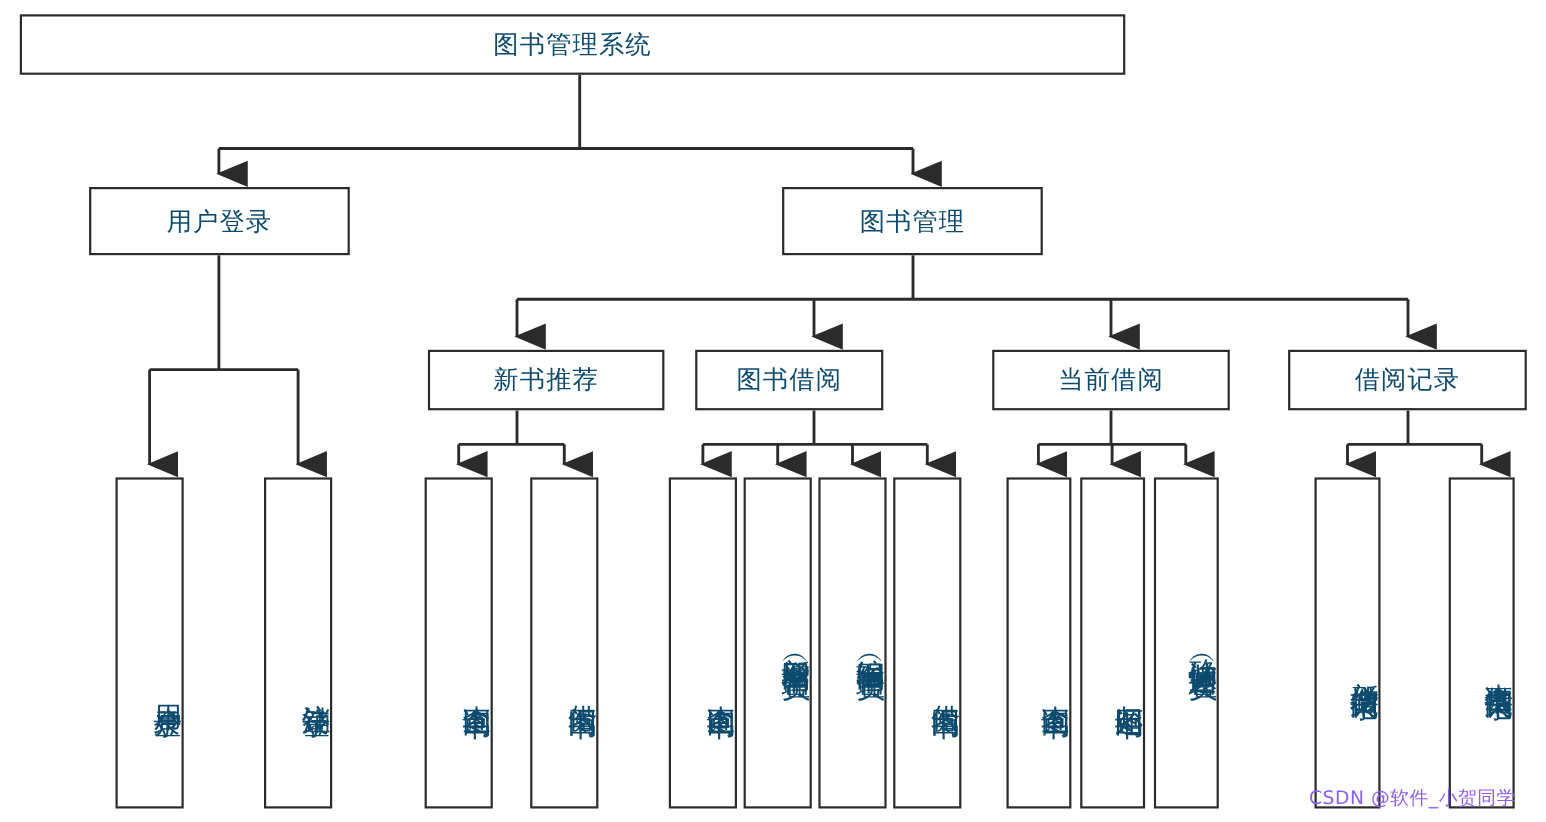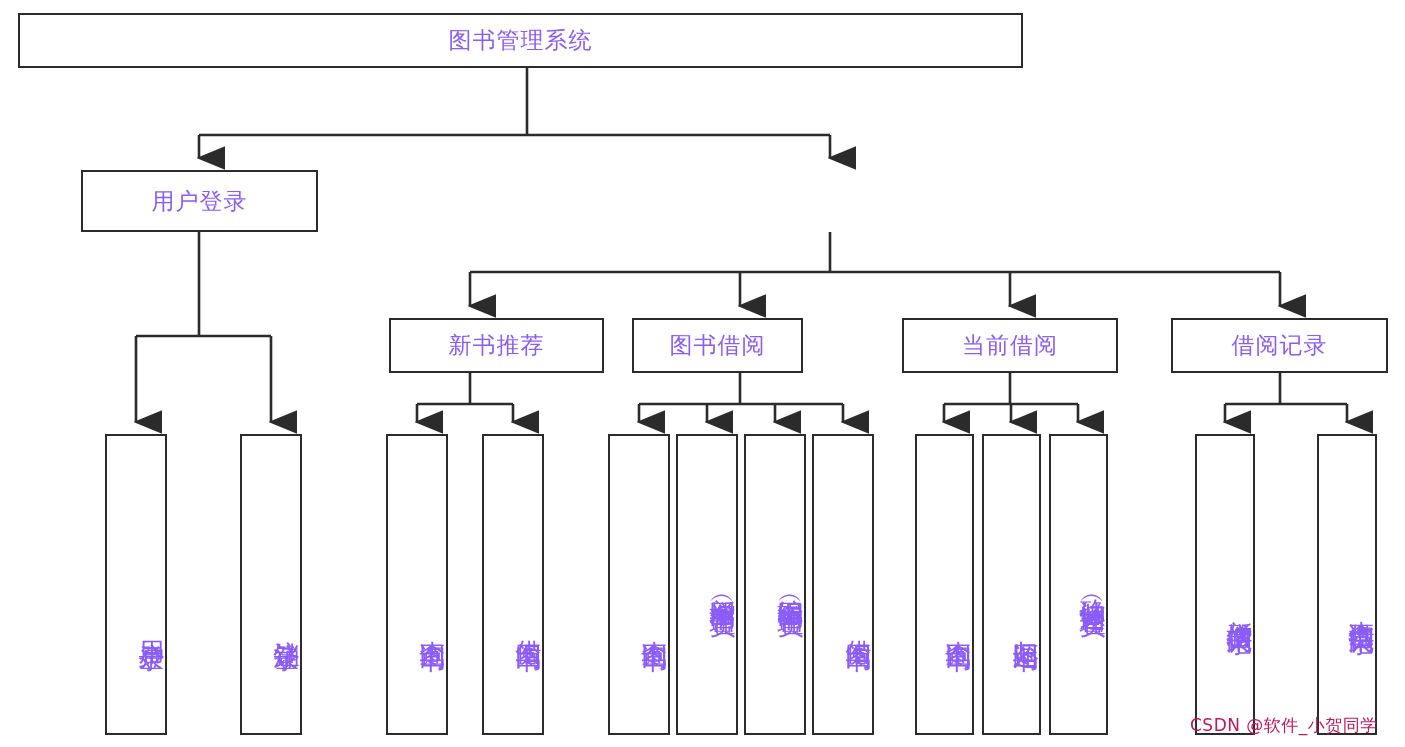--- a/index.html
+++ b/index.html
@@ -25,7 +25,7 @@
     display: flex;
     align-items: center;
     justify-content: center;
-    color: #8b5cf6;
+    color: #0c4a6e;
     text-align: center;
   }
   .node.h {

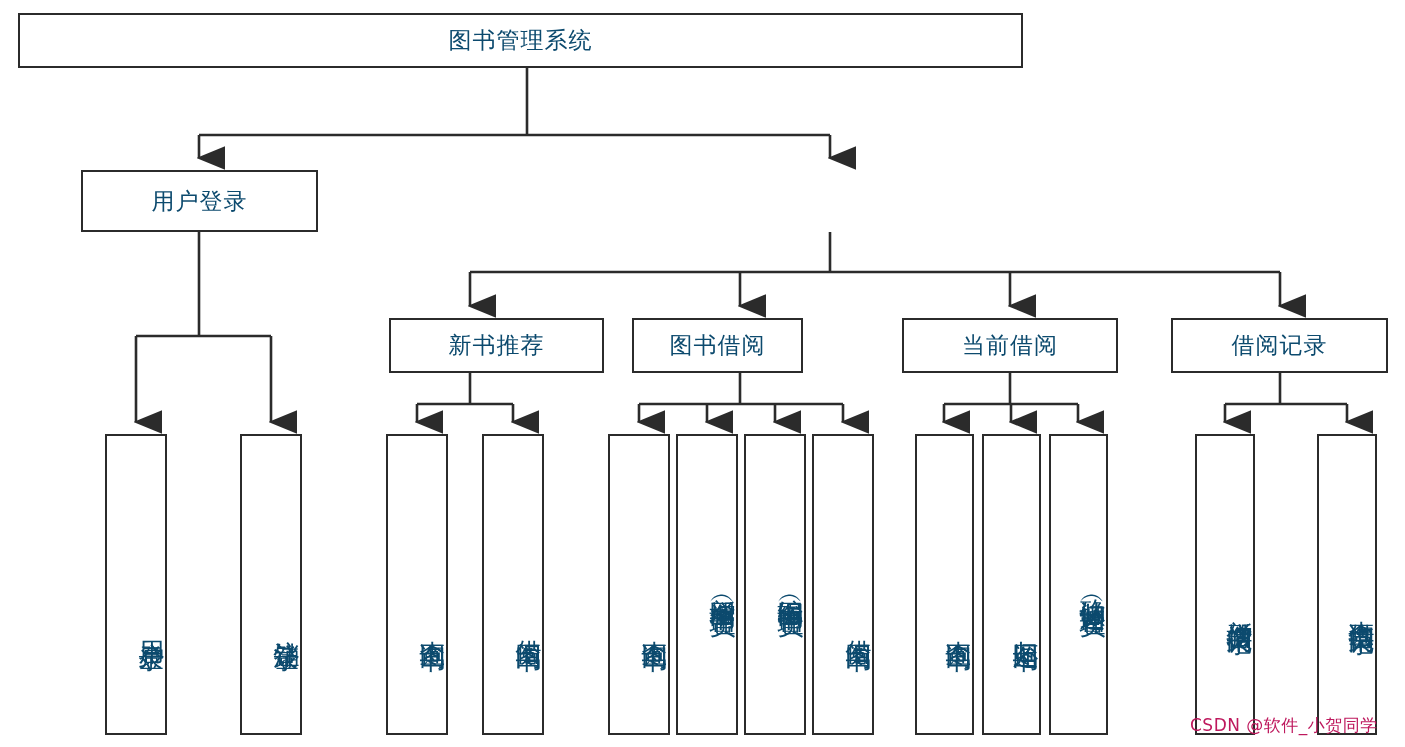--- a/index.html
+++ b/index.html
@@ -130,6 +130,9 @@
   <div class="node h" style="left:81px; top:170px; width:237px; height:62px;">
     <span>用户登录</span>
   </div>
+  <div class="node h" style="left:711px; top:170px; width:237px; height:62px;">
+    <span>图书管理</span>
+  </div>
 
   <div class="node h" style="left:363px; top:318px; width:215px; height:55px;margin-left:26px;">
     <span>新书推荐</span>

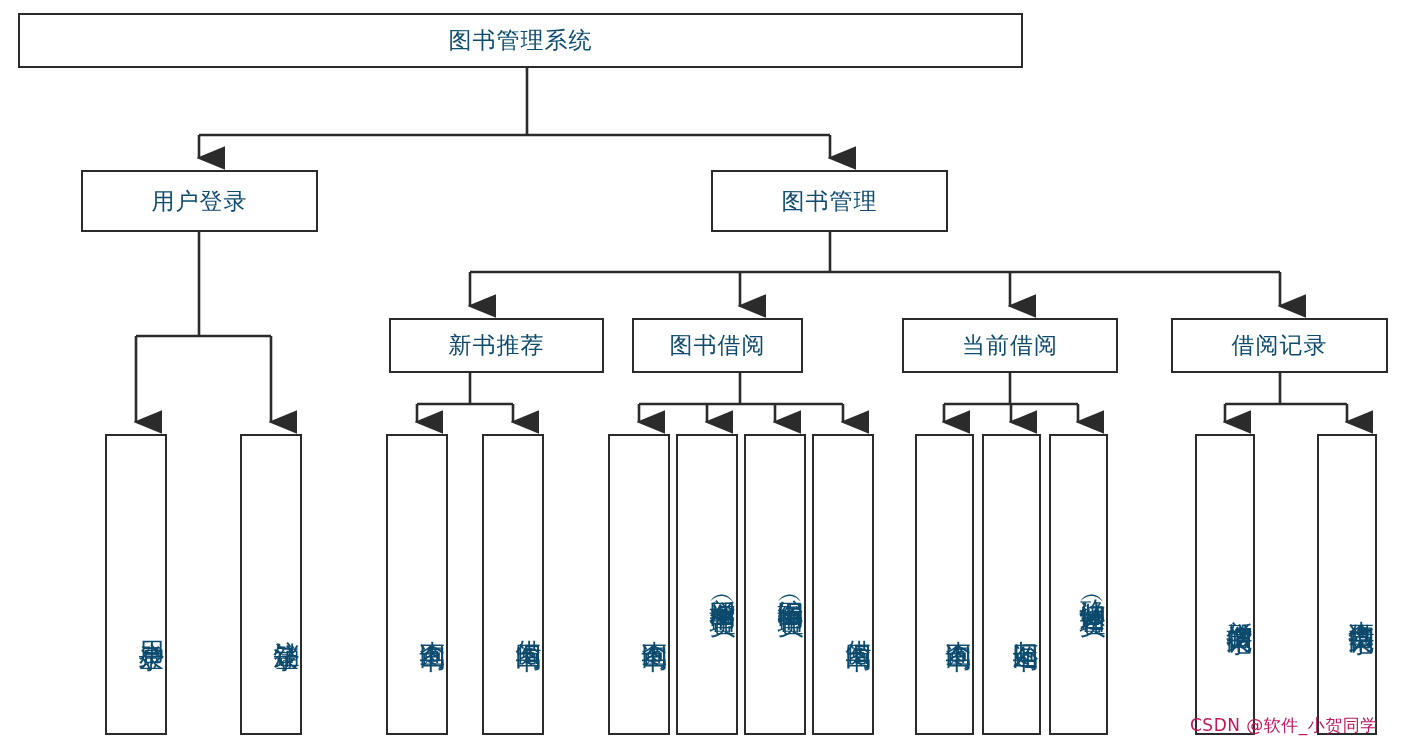--- a/index.html
+++ b/index.html
@@ -61,7 +61,7 @@
     left: 1190px;
     top: 714px;
     font-size: 17px;
-    color: #be185d;
+    color: #8b5cf6;
     white-space: nowrap;
     letter-spacing: 0.5px;
   }

